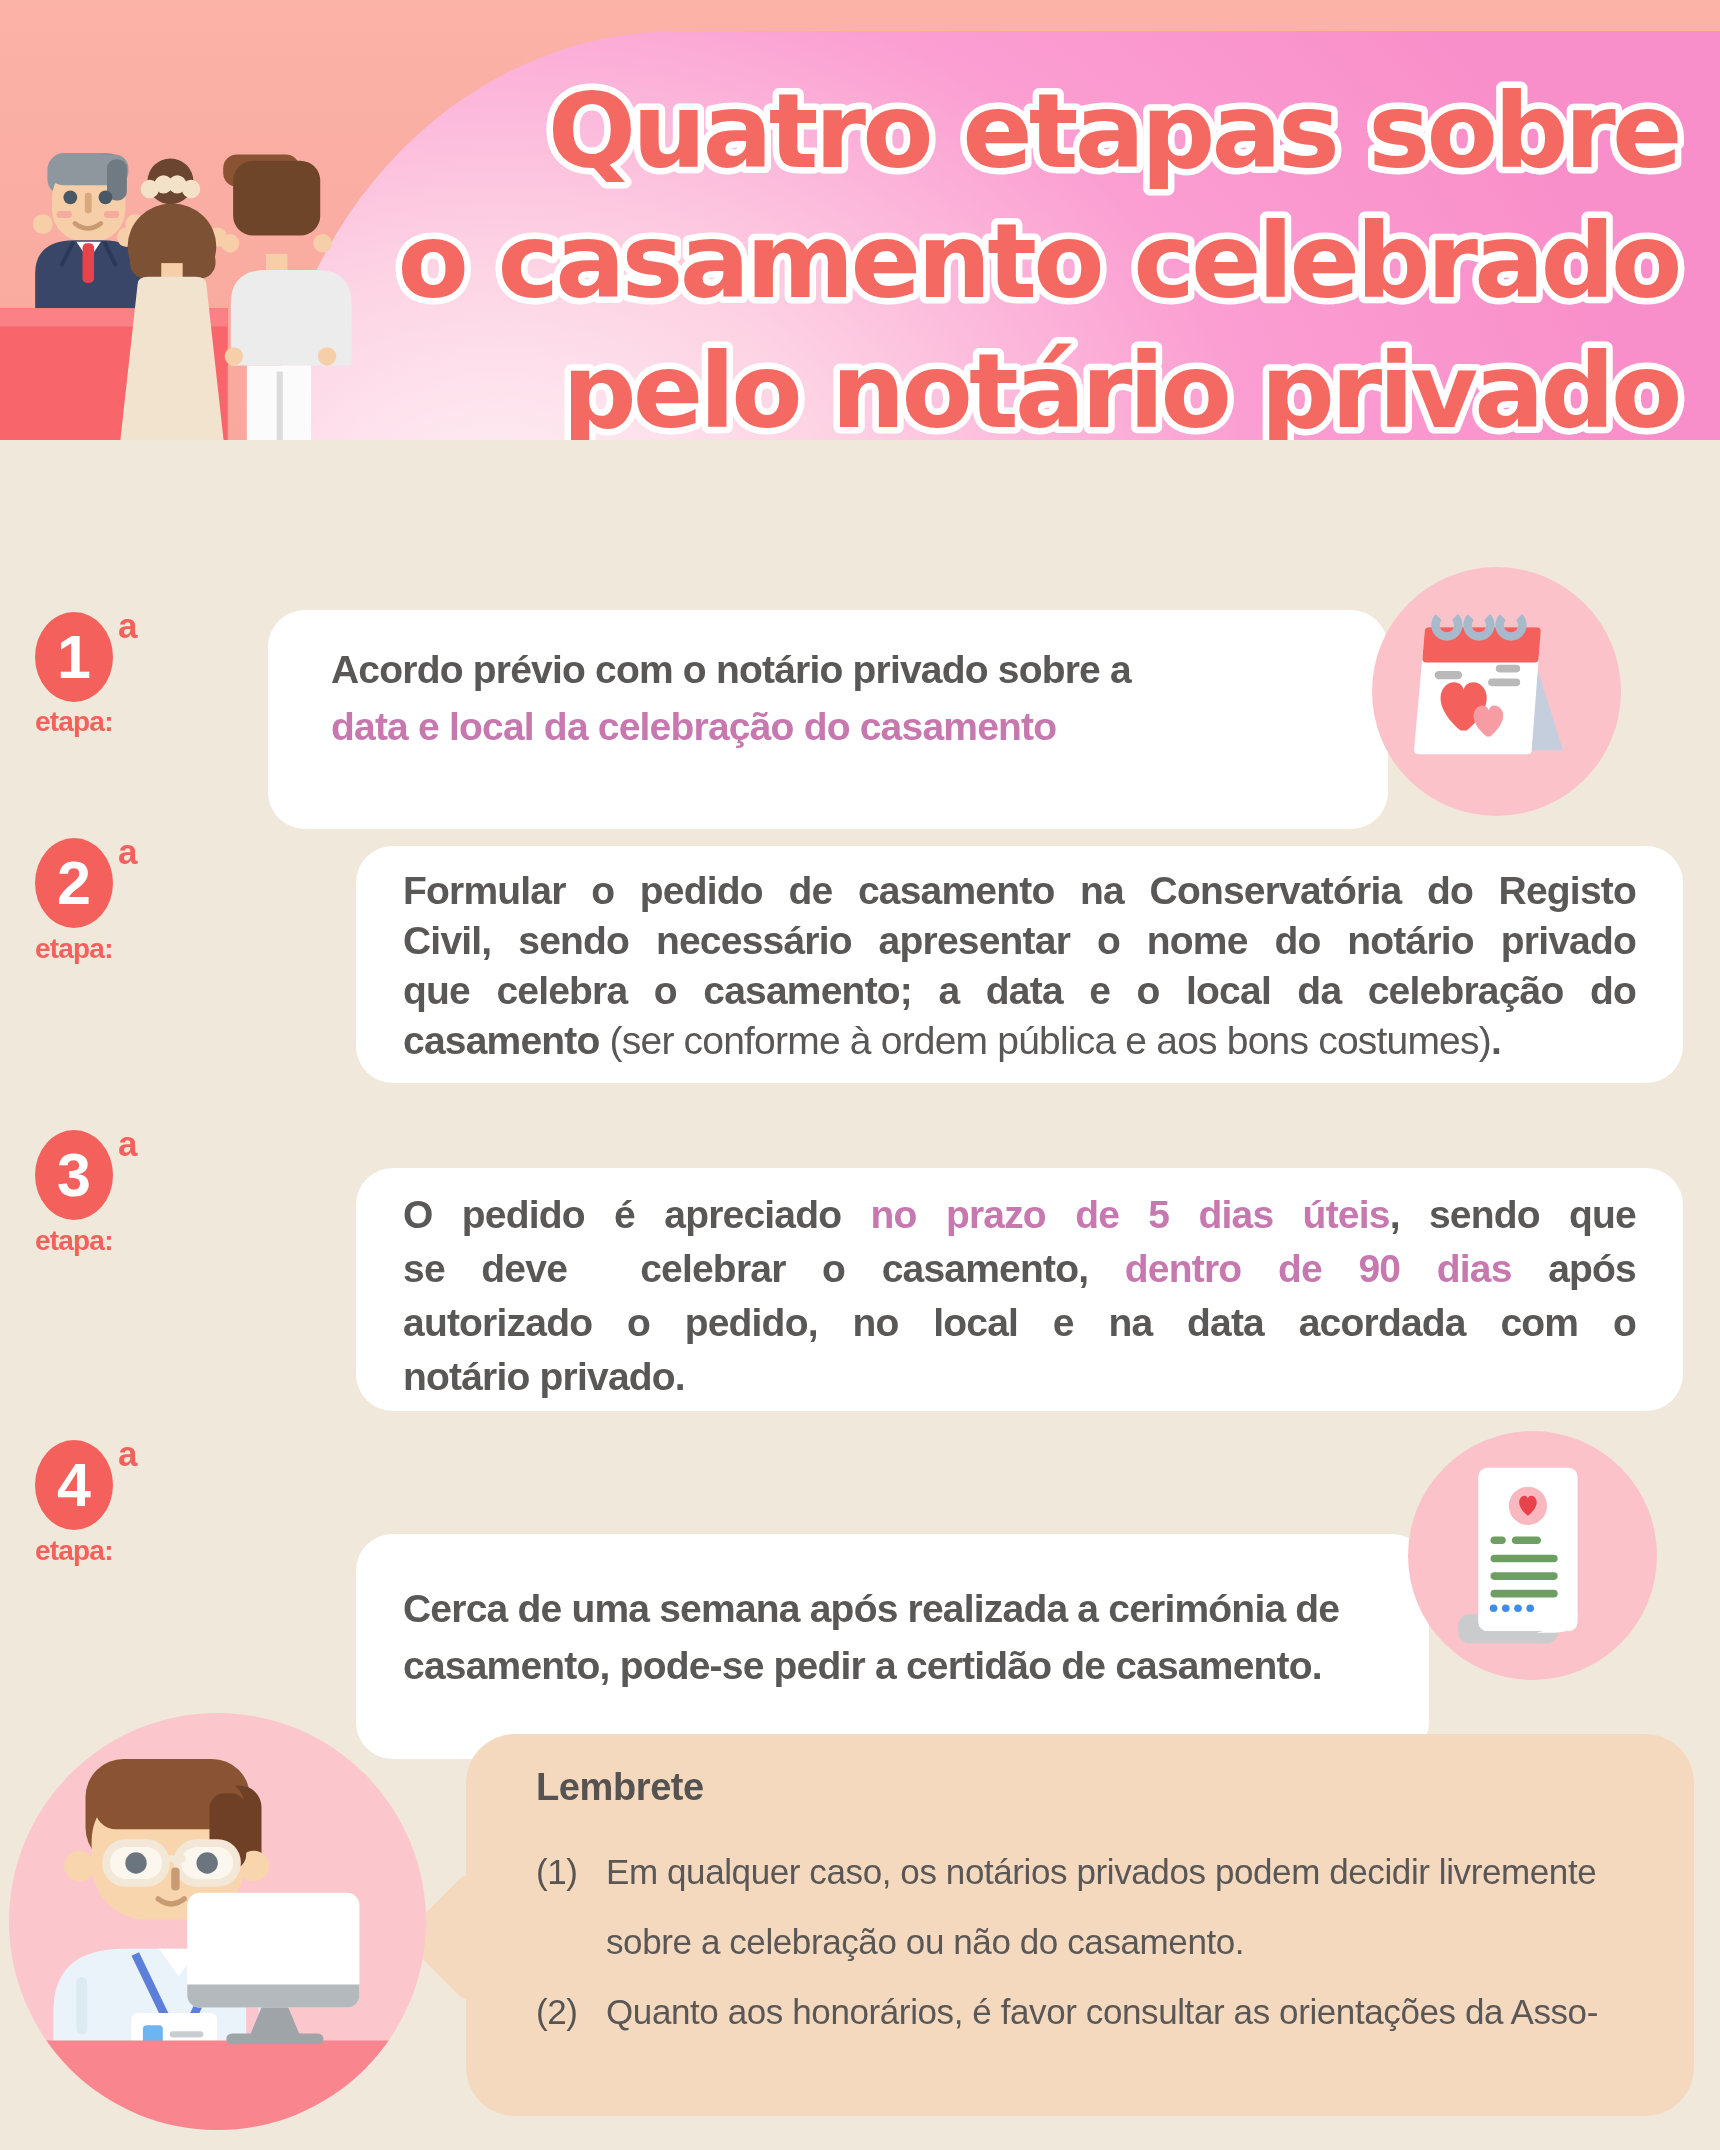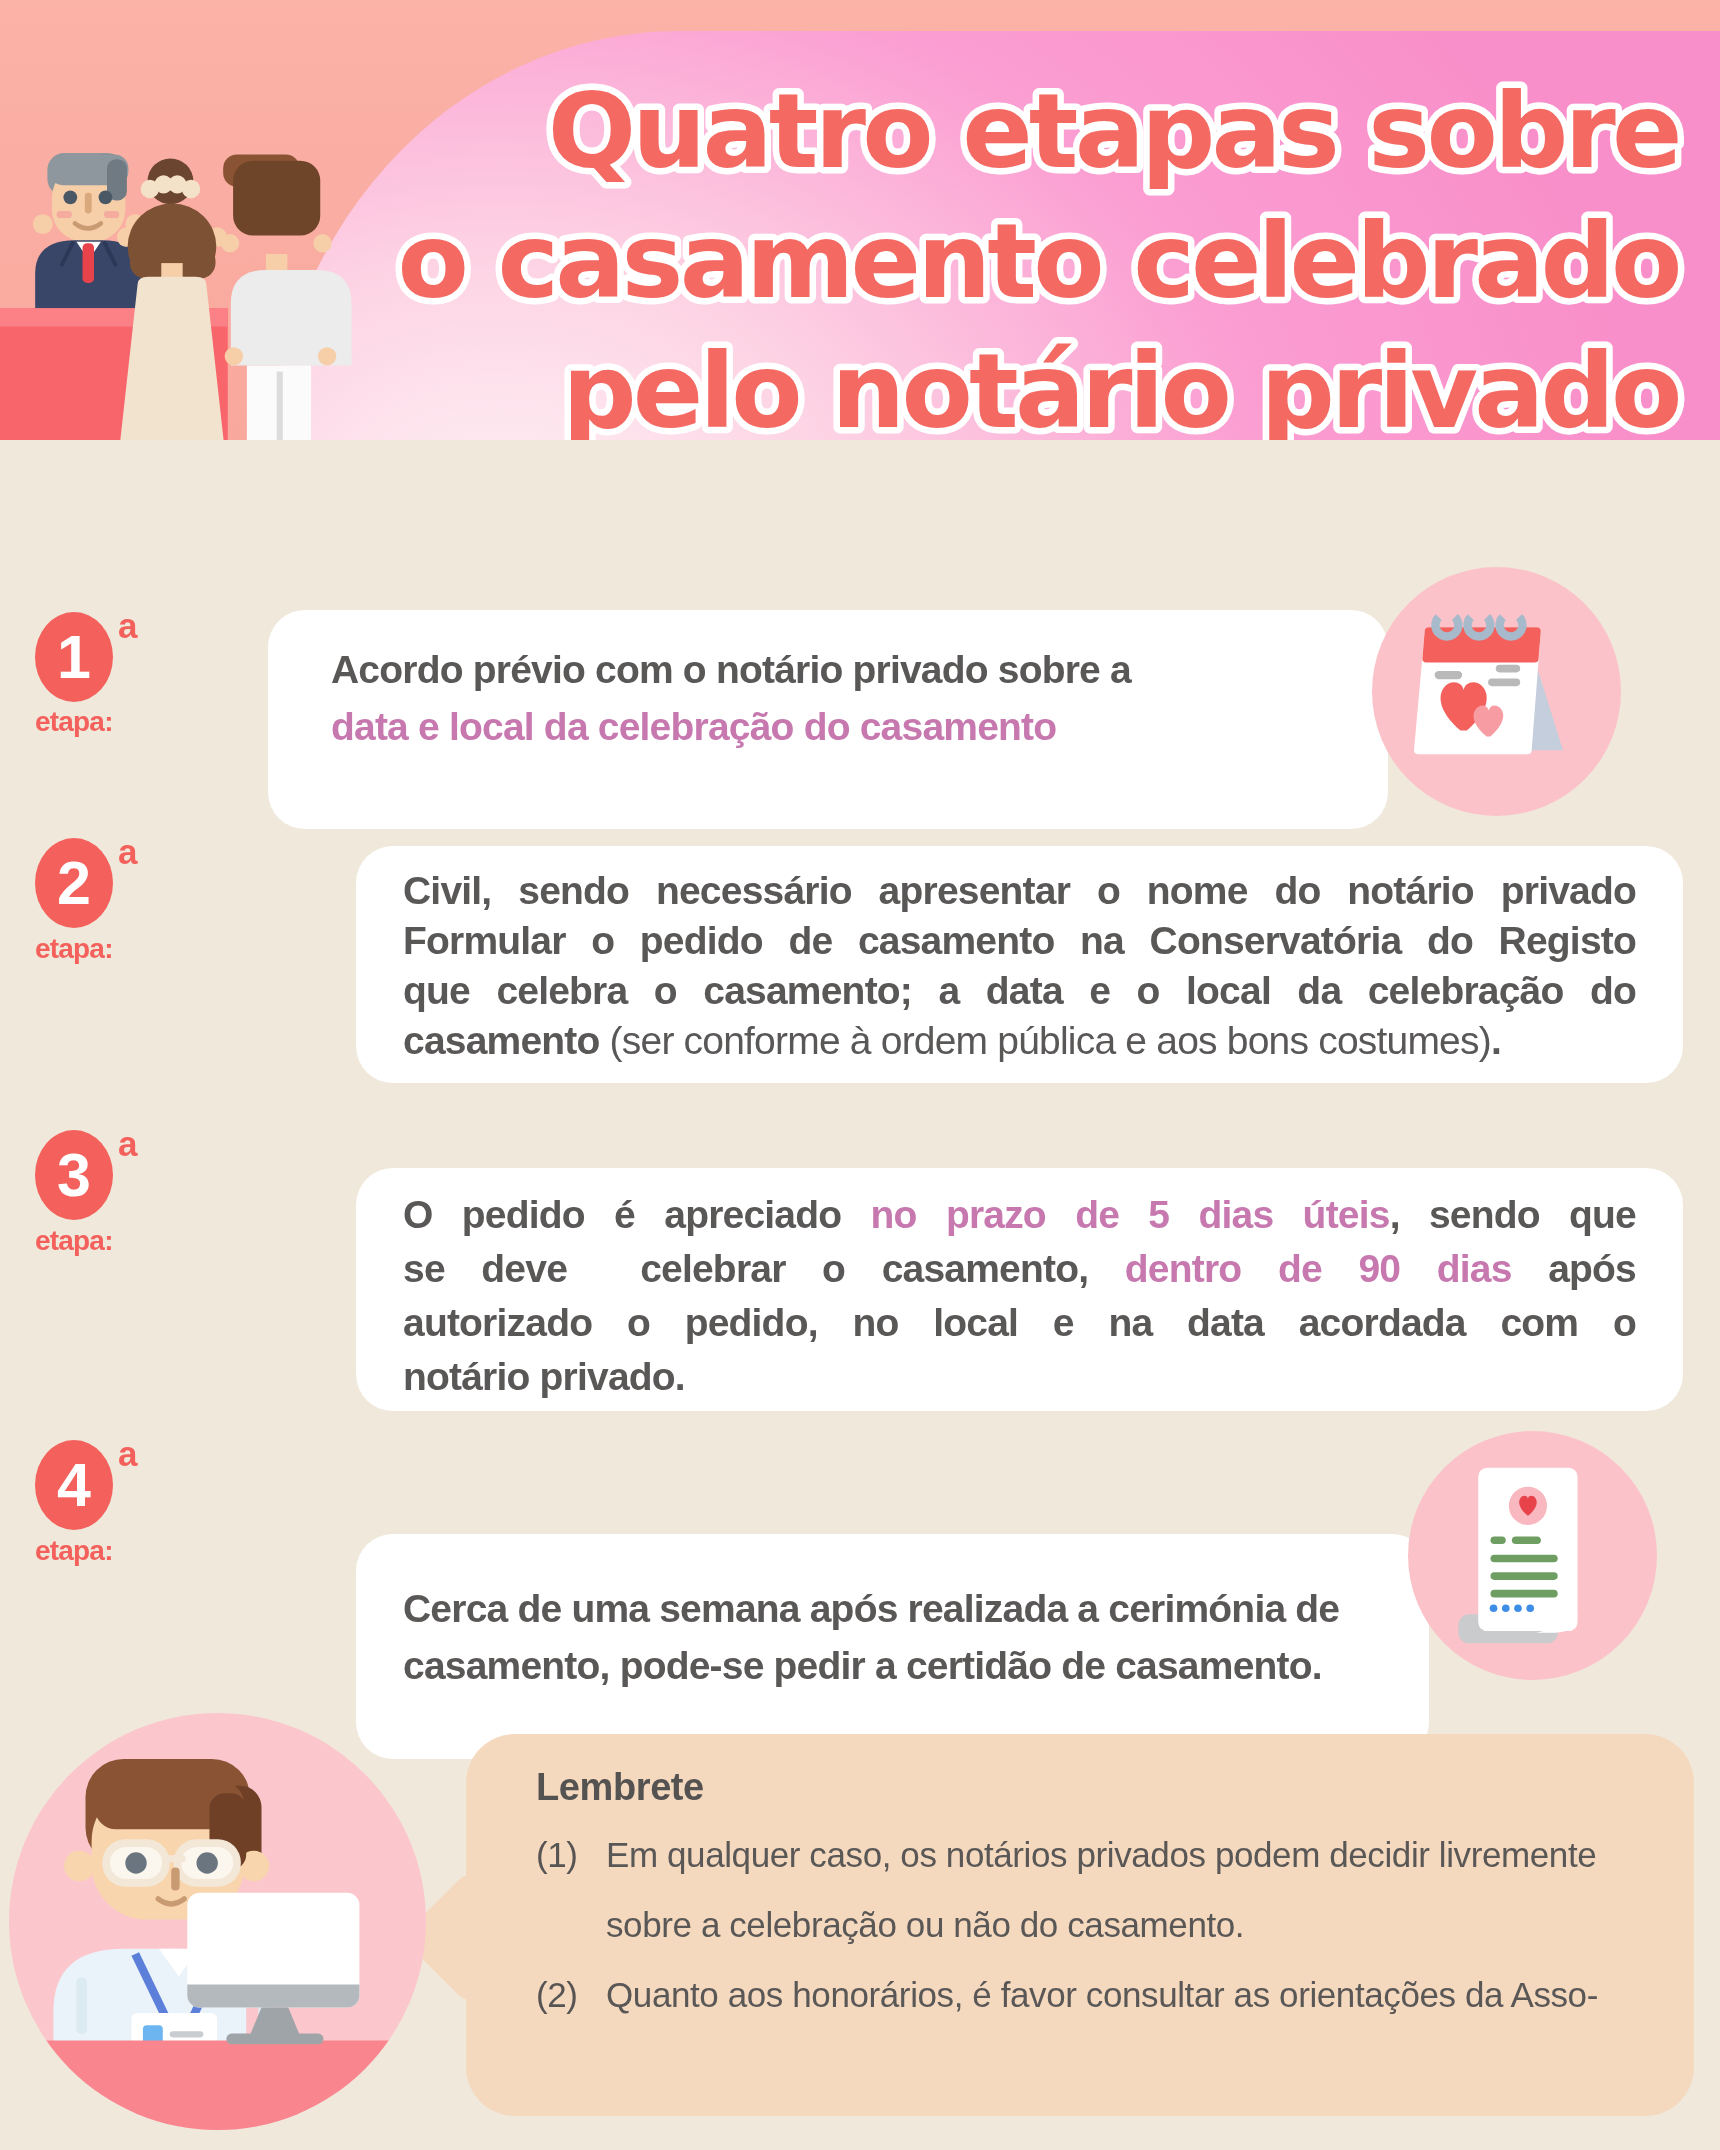--- a/index.html
+++ b/index.html
@@ -141,8 +141,8 @@
 <div class="ord" style="left:118px;top:832px">a</div>
 <div class="etapa" style="left:35px;top:933px">etapa:</div>
 <div class="bubble b2 justify">
+    <div class="tl"><span class="seg-dark">Formular o pedido de casamento na Conservatória do Registo</span></div>
     <div class="tl"><span class="seg-dark">Civil, sendo necessário apresentar o nome do notário privado</span></div>
-    <div class="tl"><span class="seg-dark">Formular o pedido de casamento na Conservatória do Registo</span></div>
     <div class="tl"><span class="seg-dark">que celebra o casamento; a data e o local da celebração do</span></div>
     <div class="tl"><span class="seg-dark">casamento </span><span class="seg-reg">(ser conforme à ordem pública e aos bons costumes)</span><span class="seg-dark">.</span></div>
   </div>

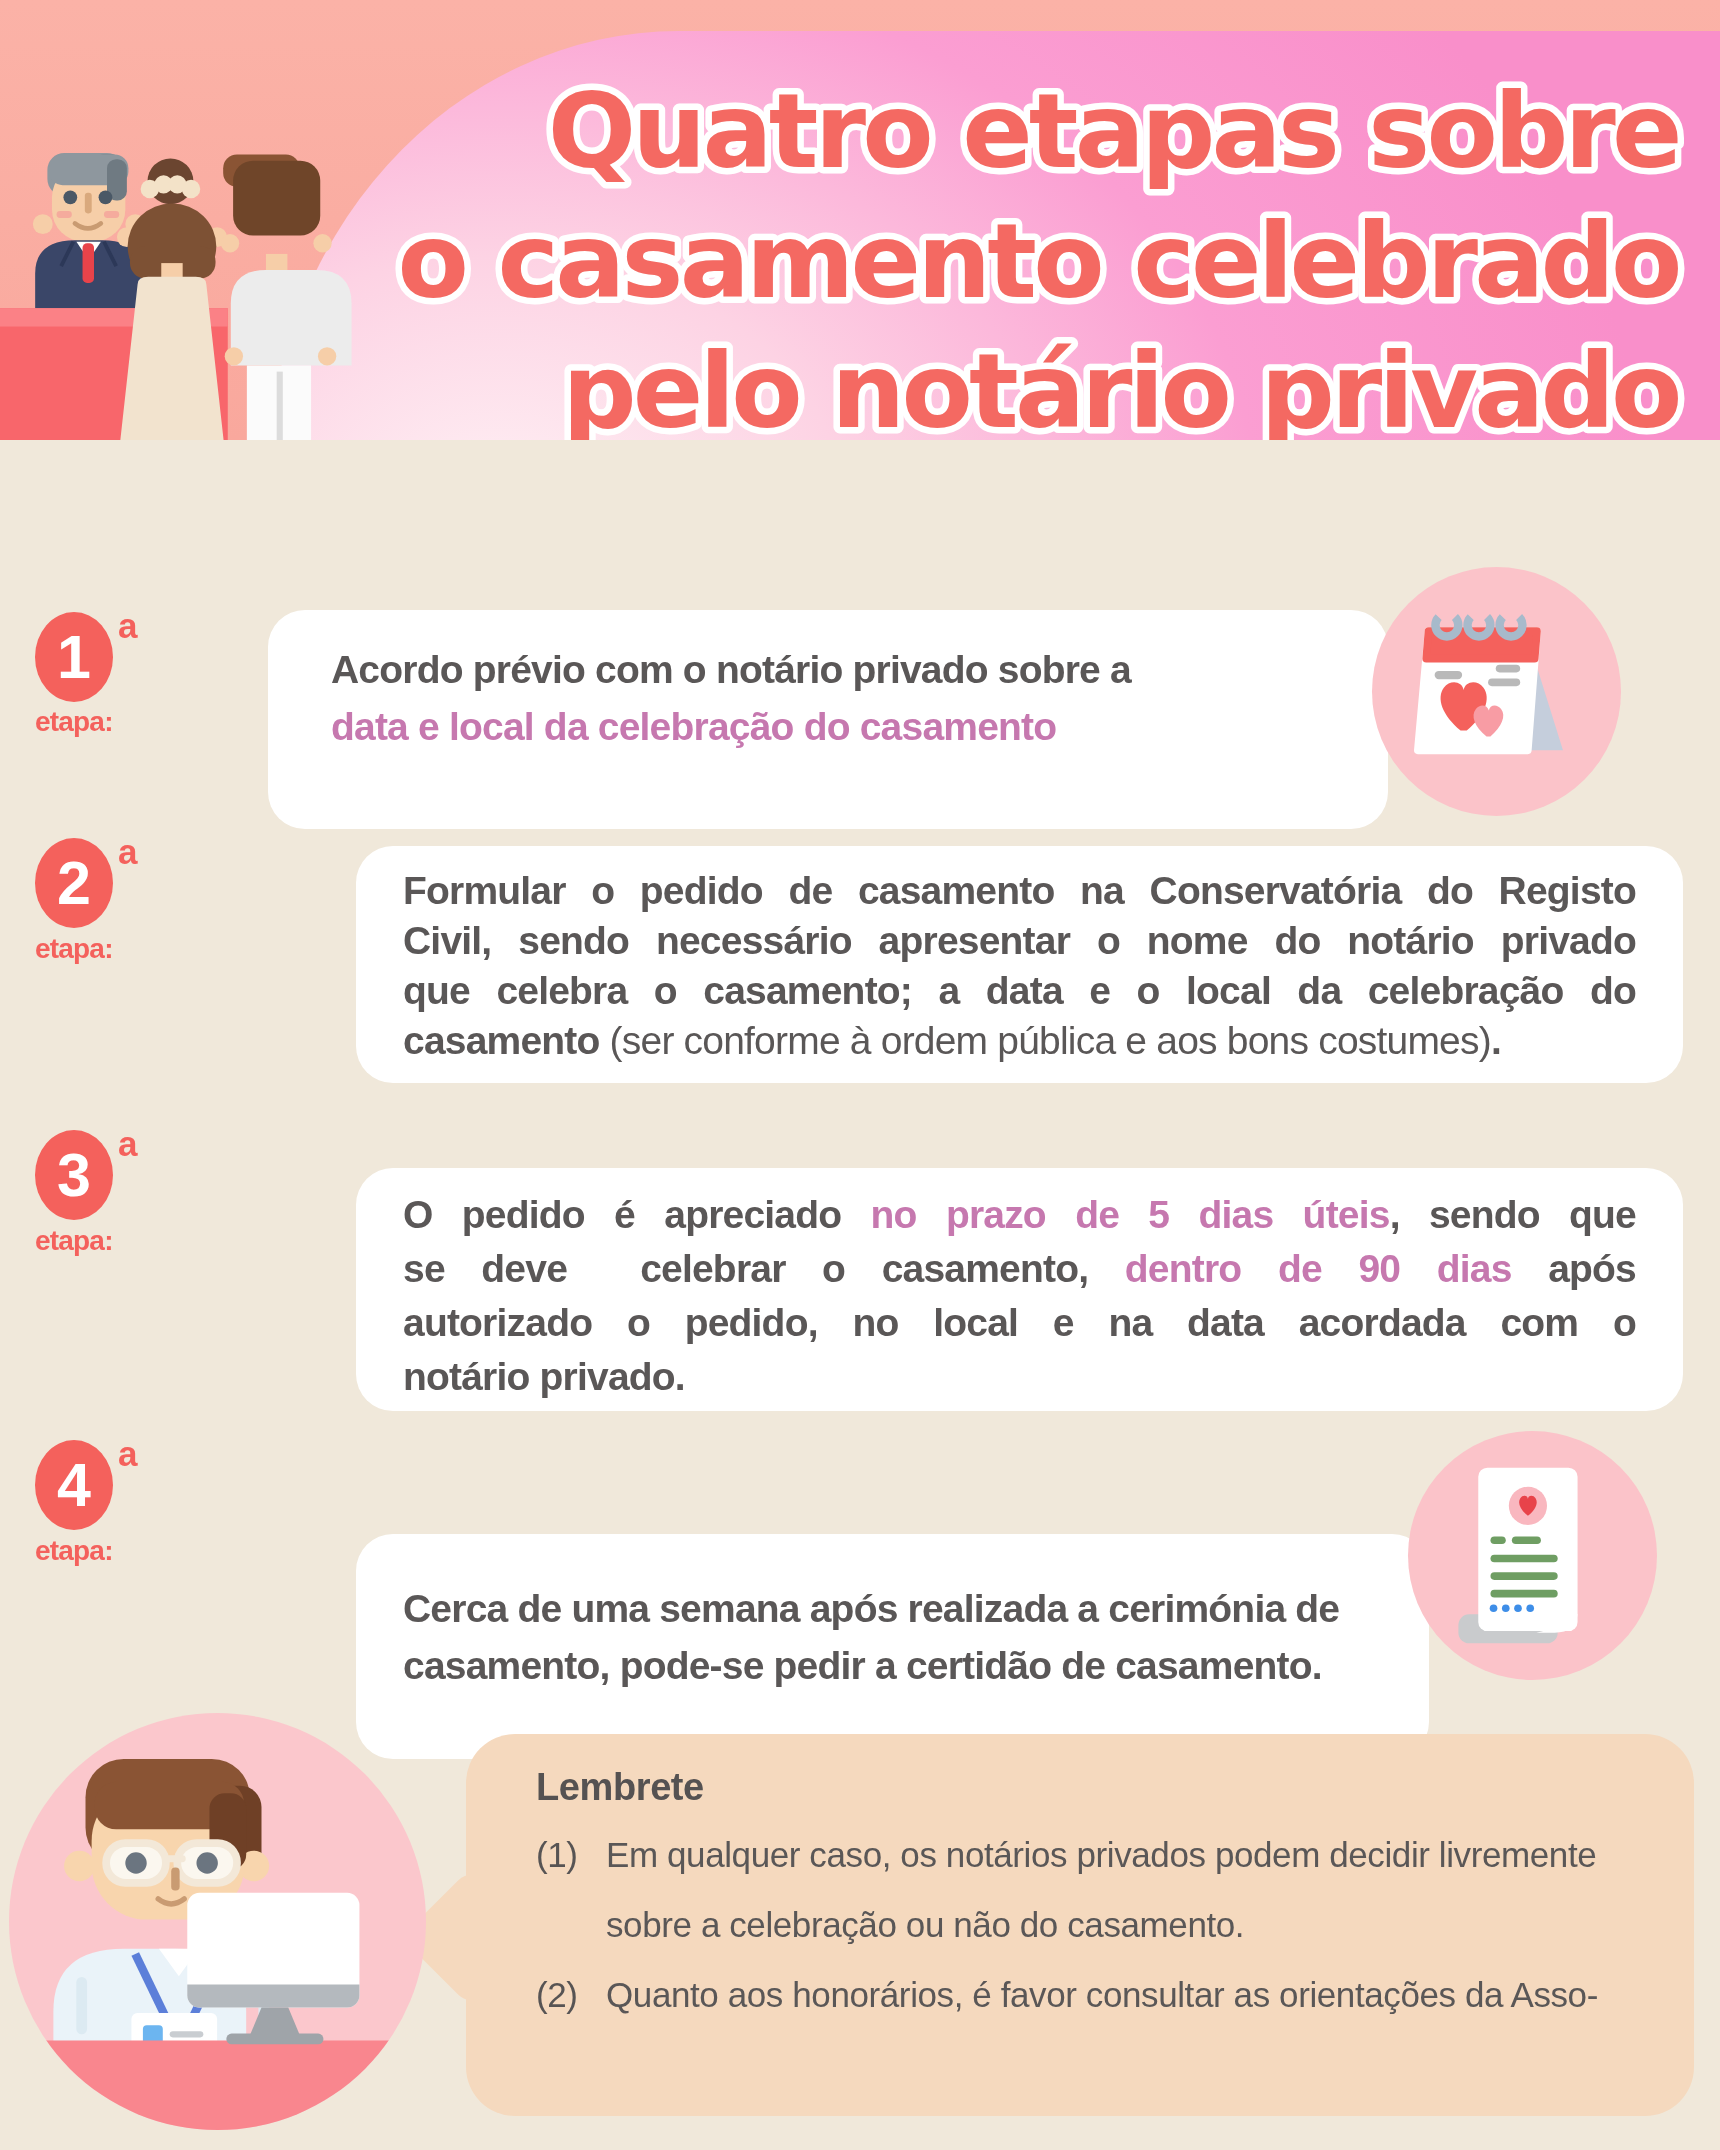--- a/index.html
+++ b/index.html
@@ -44,7 +44,7 @@
   .lembrete{position:absolute;left:466px;top:1734px;width:1228px;height:382px;background:#F5D9BE;
     border-radius:49px;box-sizing:border-box;padding:32px 54px 0 70px;color:#575454;
     font-size:35px;letter-spacing:-0.4px}
-  .lembrete-title{font-weight:bold;font-size:38px;margin-bottom:11px;color:#555252}
+  .lembrete-title{font-weight:bold;font-size:38px;margin-bottom:28px;color:#555252}
   .lembrete-lines .tl{line-height:70px;white-space:pre-wrap}
   .seg-num{display:inline-block;width:70px;font-weight:normal}
   .tail{position:absolute;left:422px;top:1887px;width:101px;height:101px;background:#F5D9BE;

